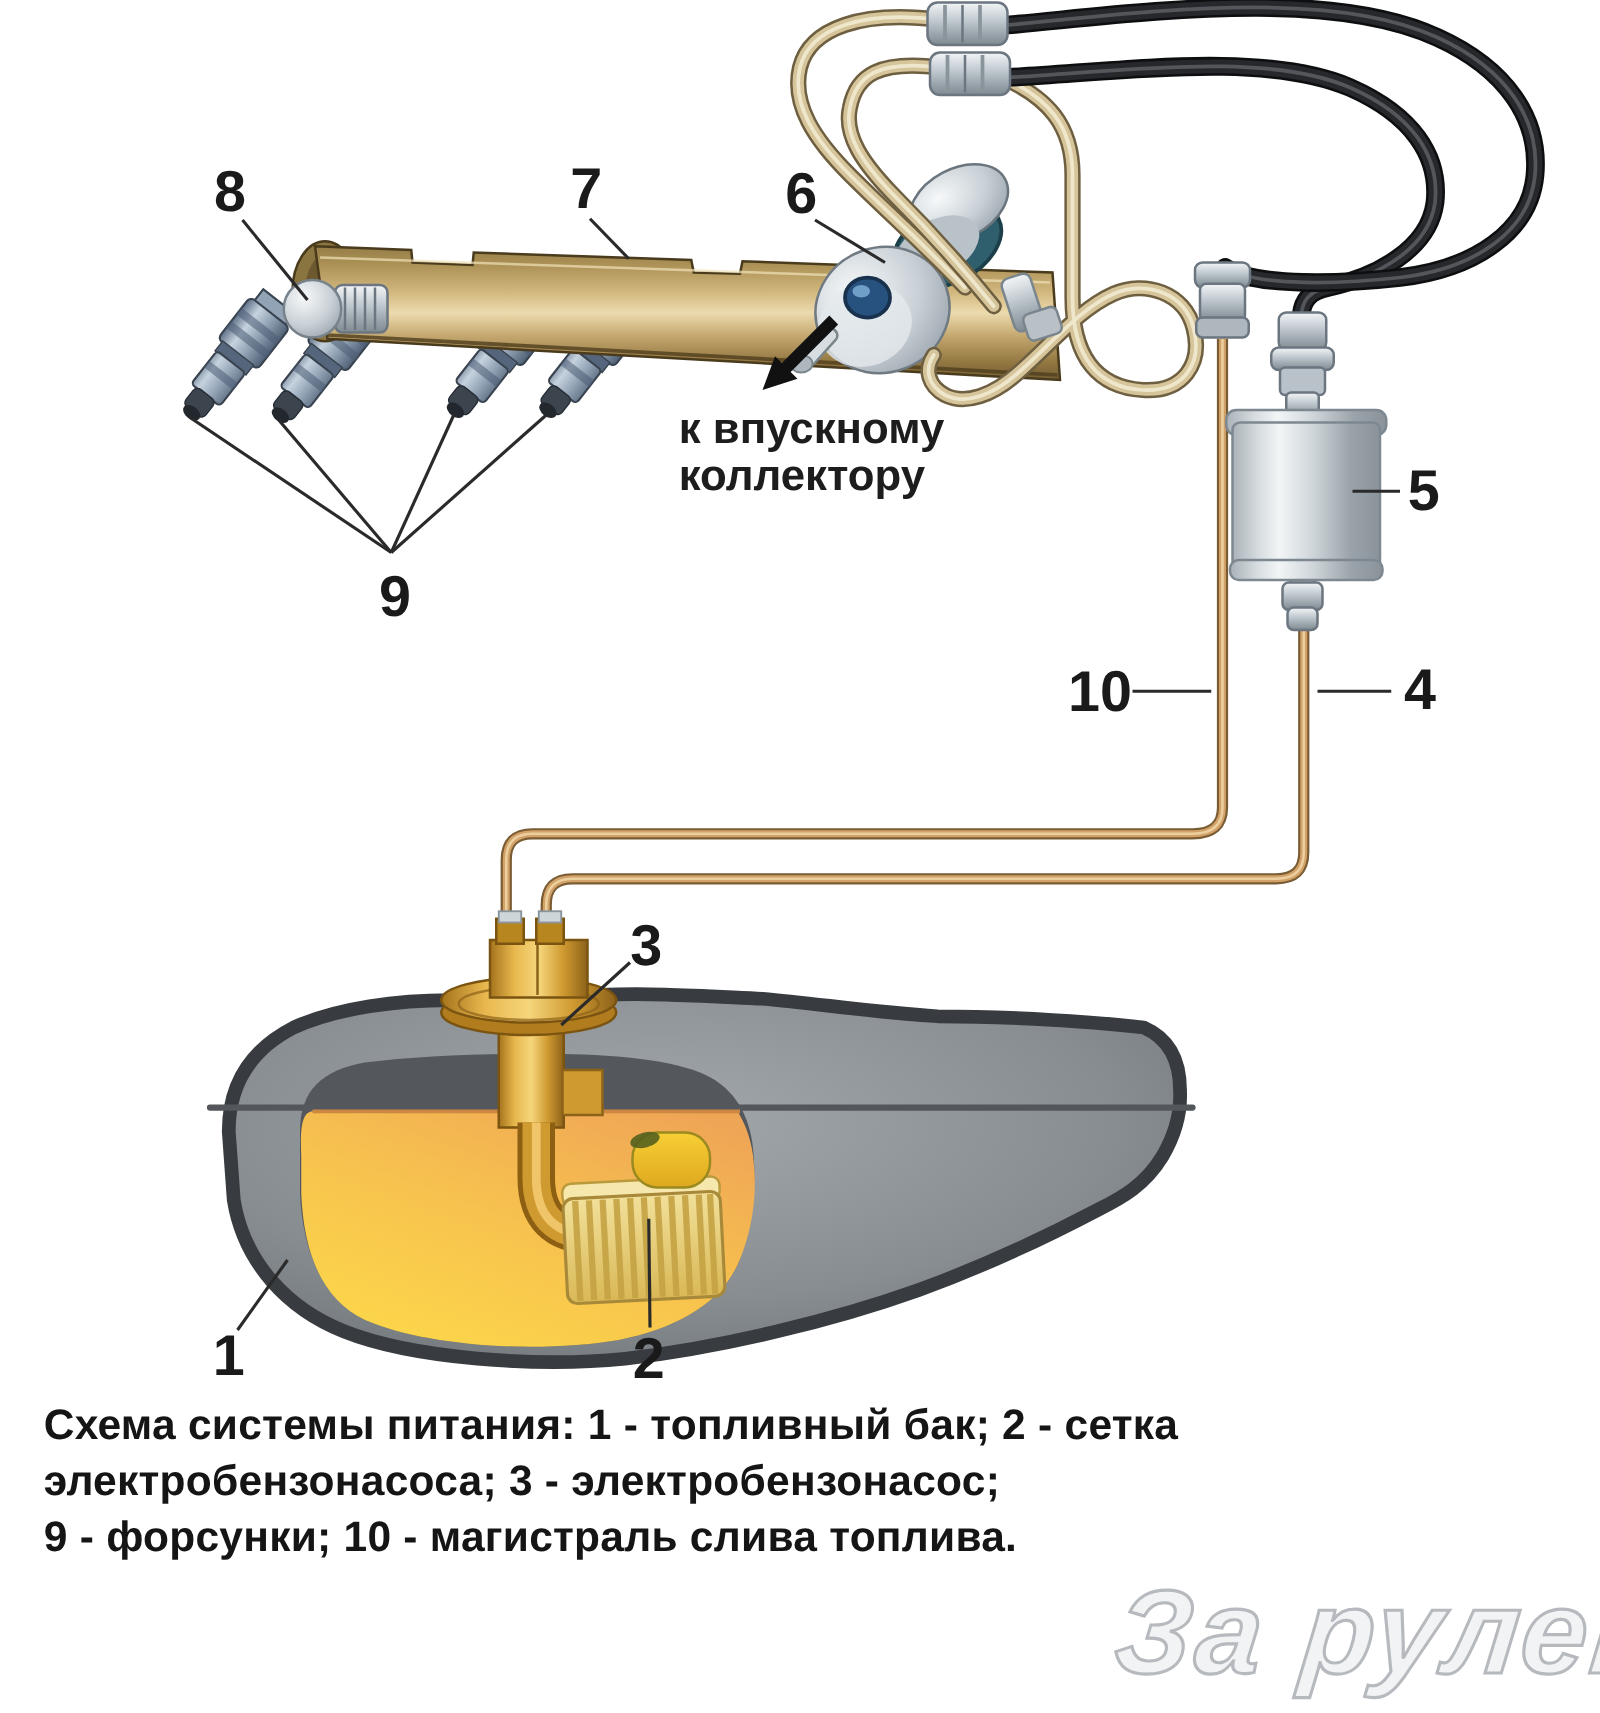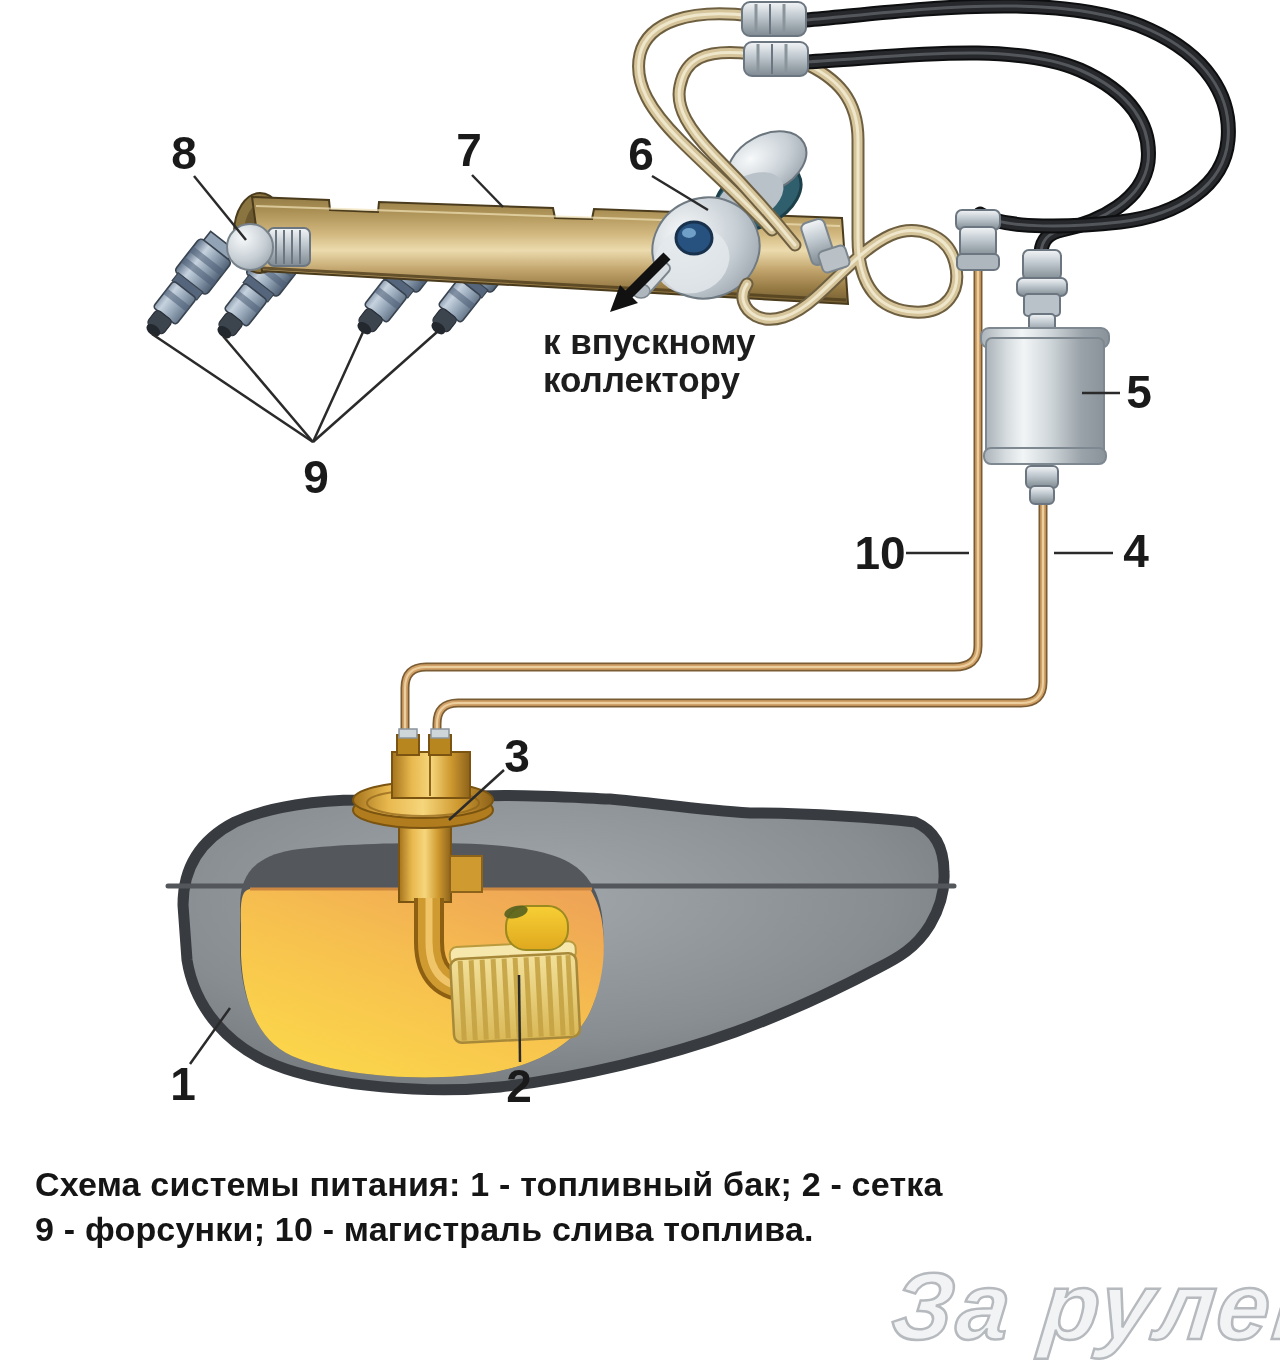--- a/index.html
+++ b/index.html
@@ -10,7 +10,7 @@
   .note{font-family:"Liberation Sans",sans-serif;font-weight:bold;font-size:35px;fill:#1d1d1d;}
   .leader{stroke:#2a2a2a;stroke-width:2.5;fill:none;}
   #caption{position:absolute;left:35px;top:1118px;width:1210px;
-           font-size:34px;font-weight:bold;color:#151515;line-height:45px;letter-spacing:.2px;margin-top:44px;}
+           font-size:34px;font-weight:bold;color:#151515;line-height:45px;letter-spacing:.2px;}
   #watermark{position:absolute;left:893px;top:1252px;font-size:95px;font-style:italic;font-weight:bold;
              letter-spacing:3px;color:rgba(185,190,194,0.18);-webkit-text-stroke:2.5px #b6babe;
              transform:skewX(-6deg);white-space:nowrap;}

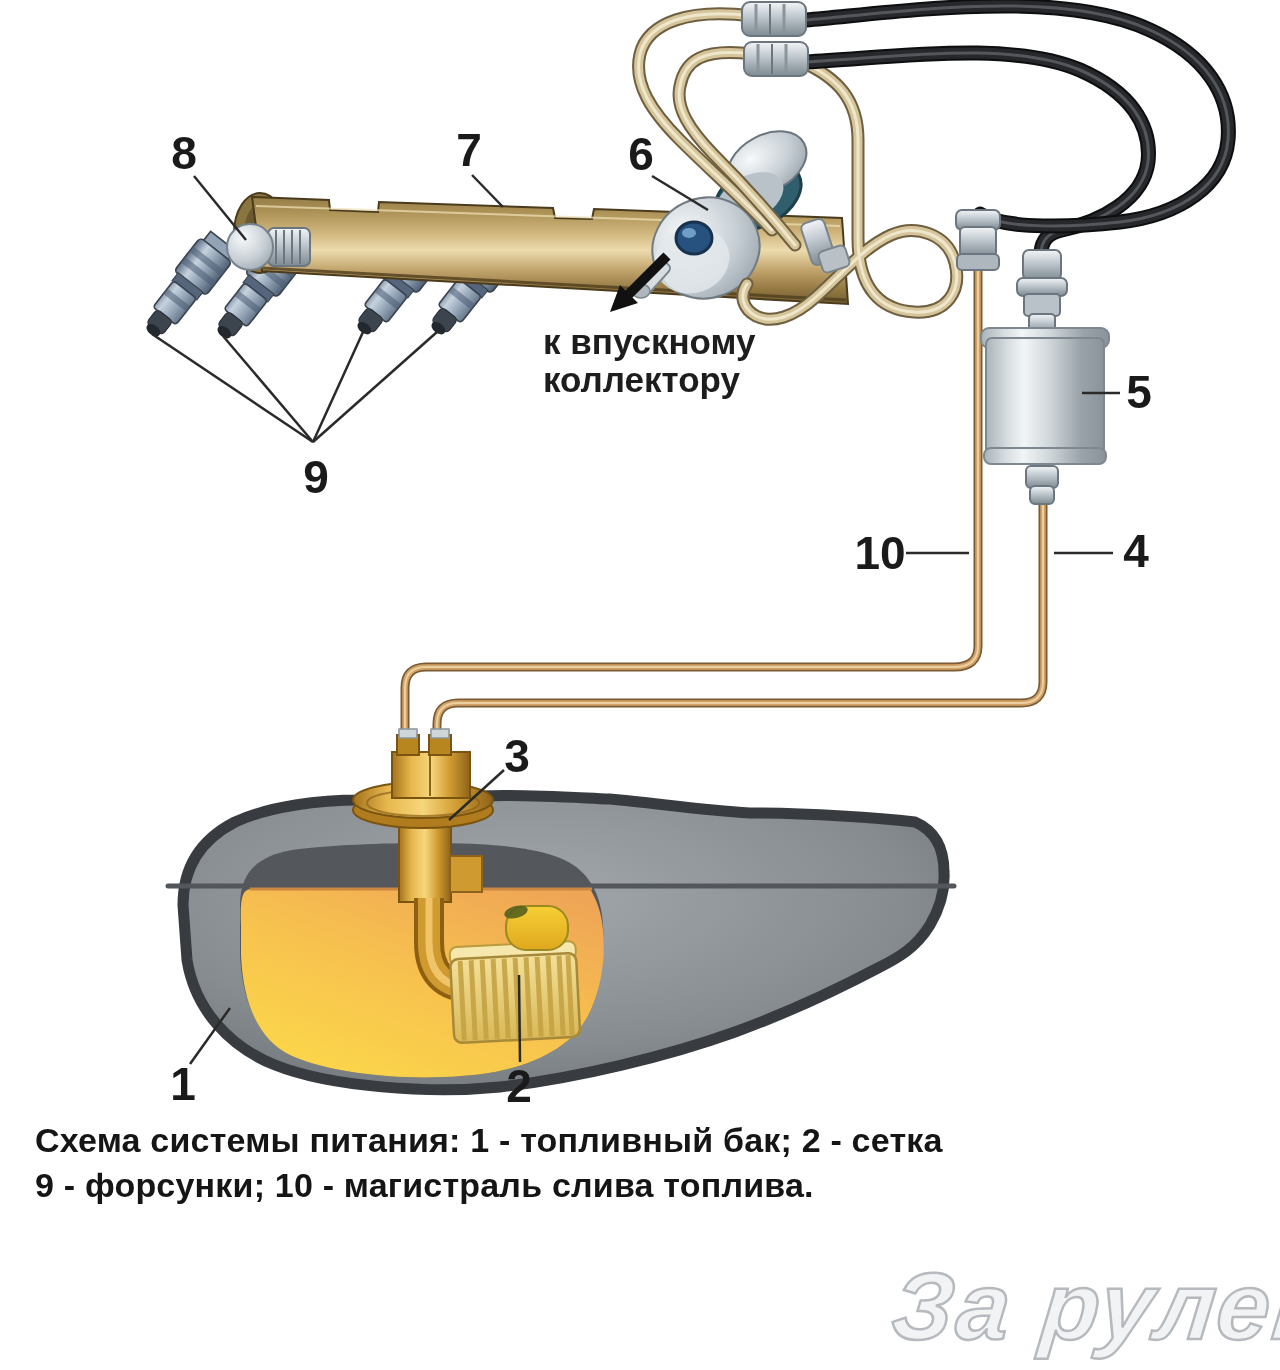--- a/index.html
+++ b/index.html
@@ -303,6 +303,7 @@
 
   <div id="caption">
     <div>Схема системы питания: 1 - топливный бак; 2 - сетка</div>
+    <div>электробензонасоса; 3 - электробензонасос;</div>
     <div>9 - форсунки; 10 - магистраль слива топлива.</div>
   </div>
 

